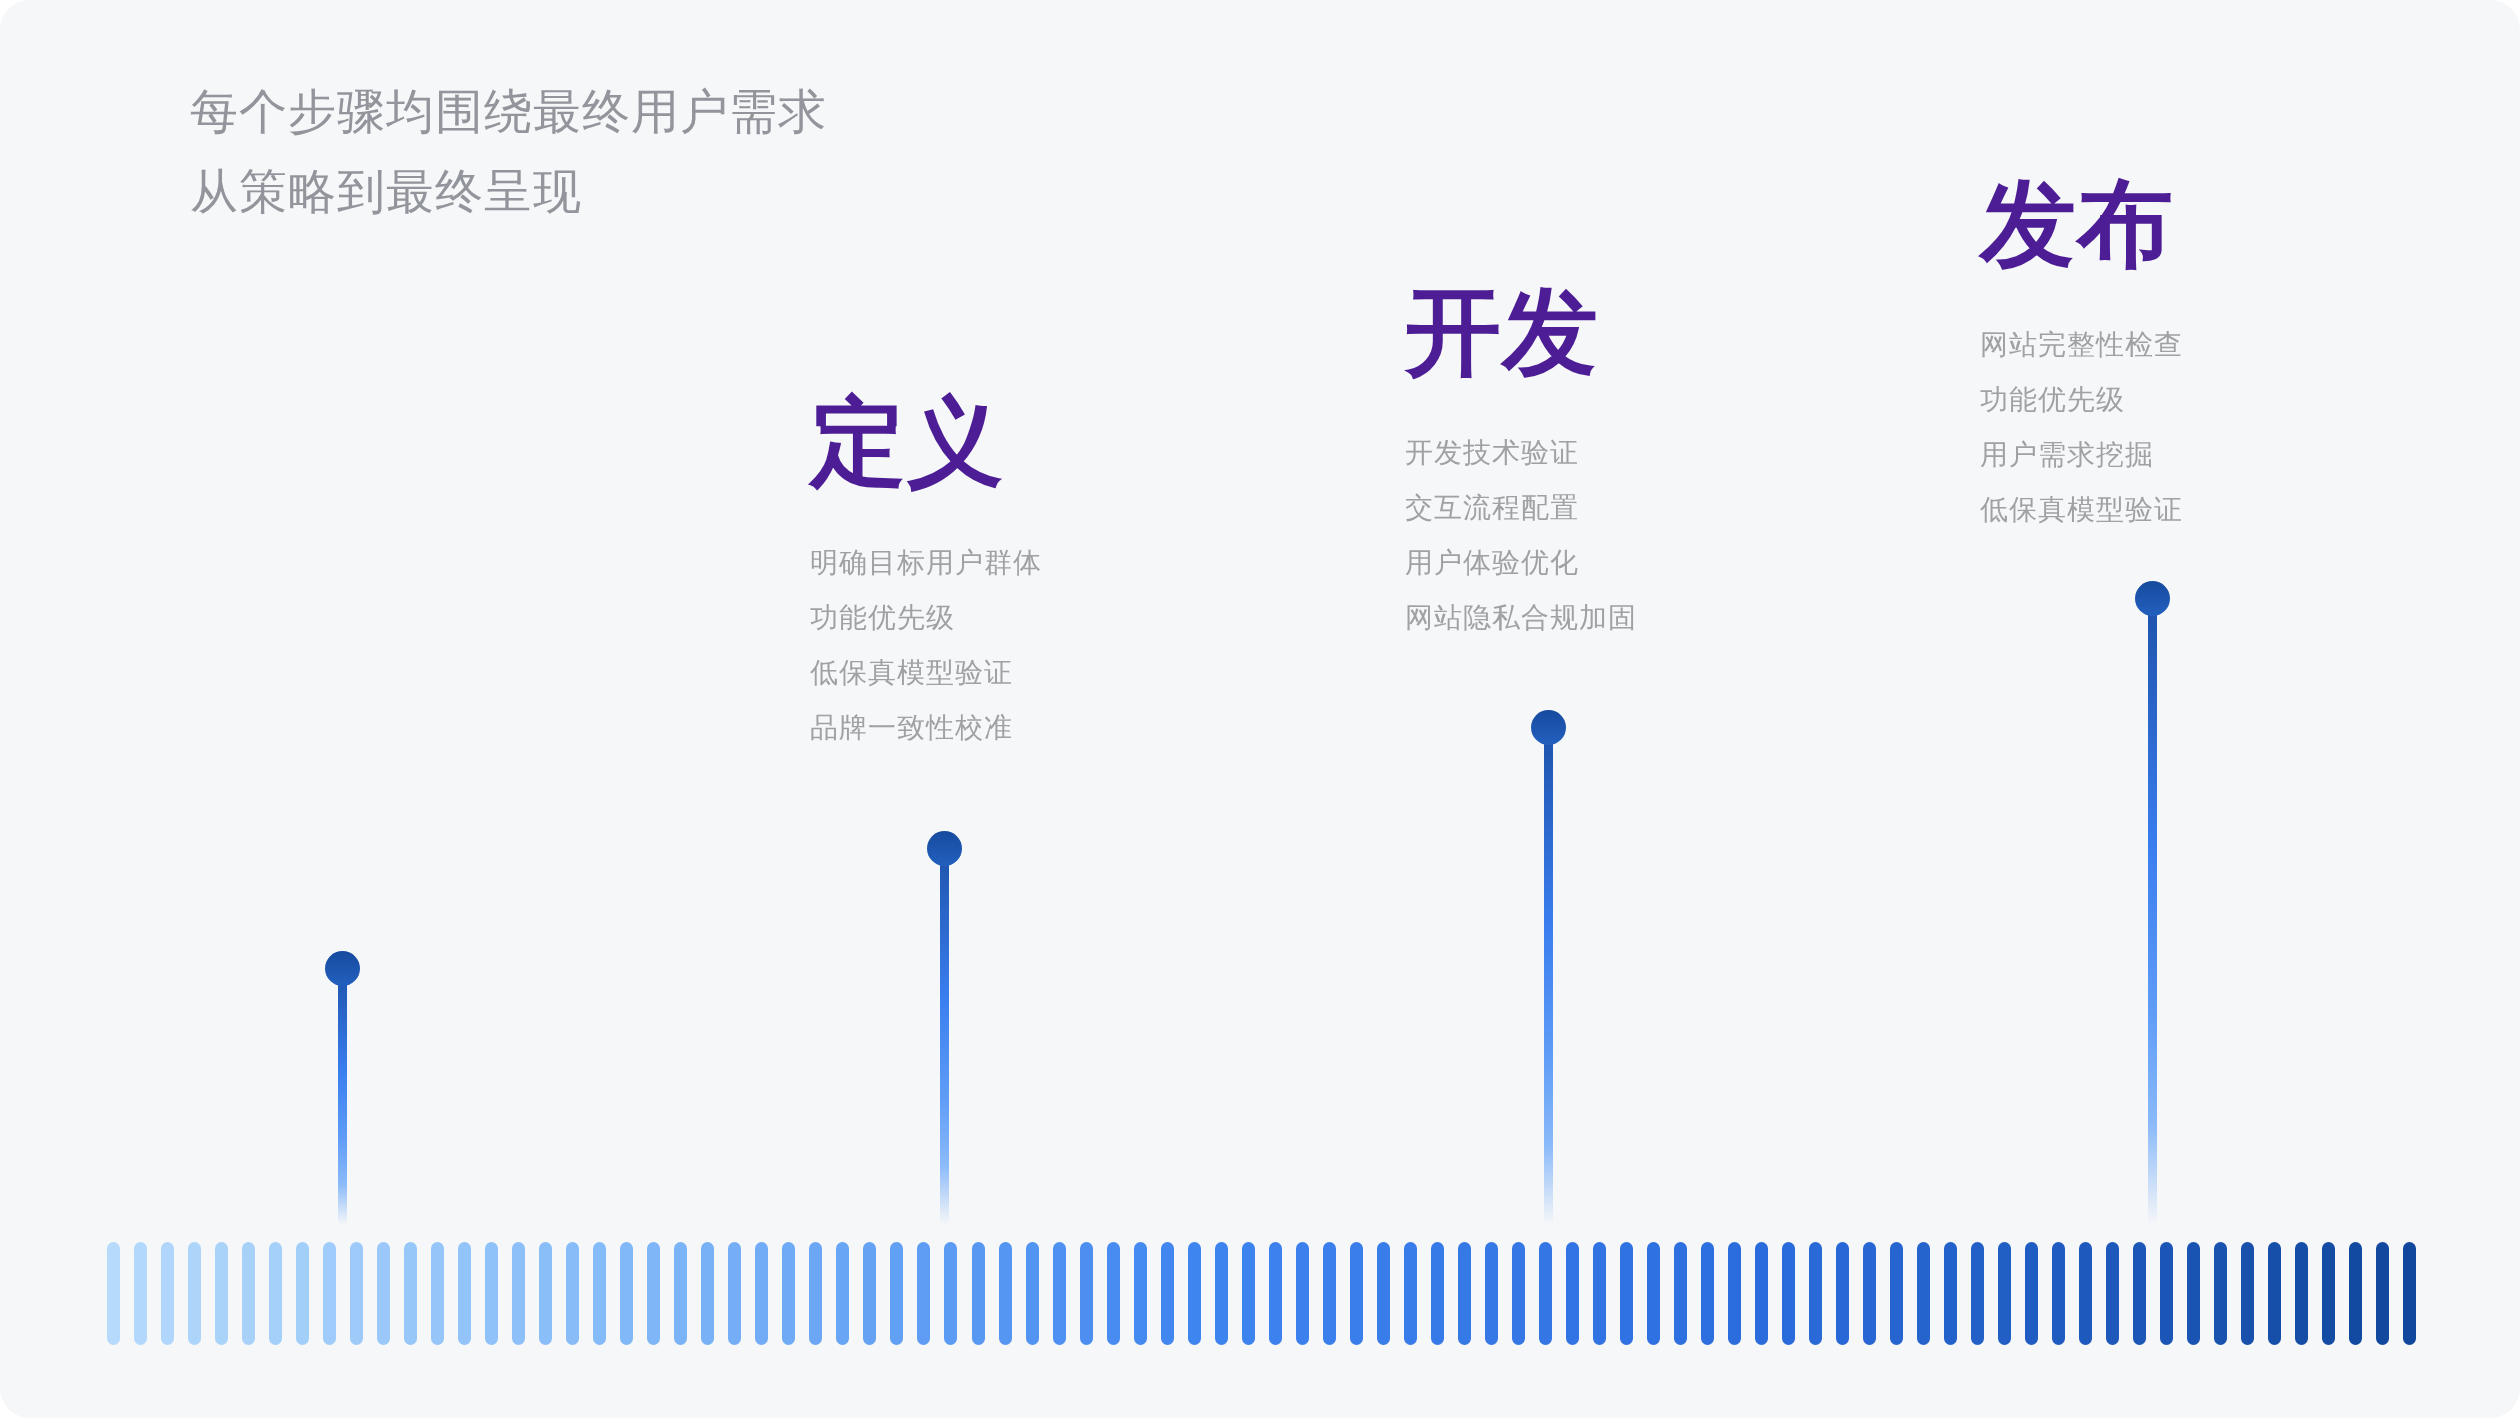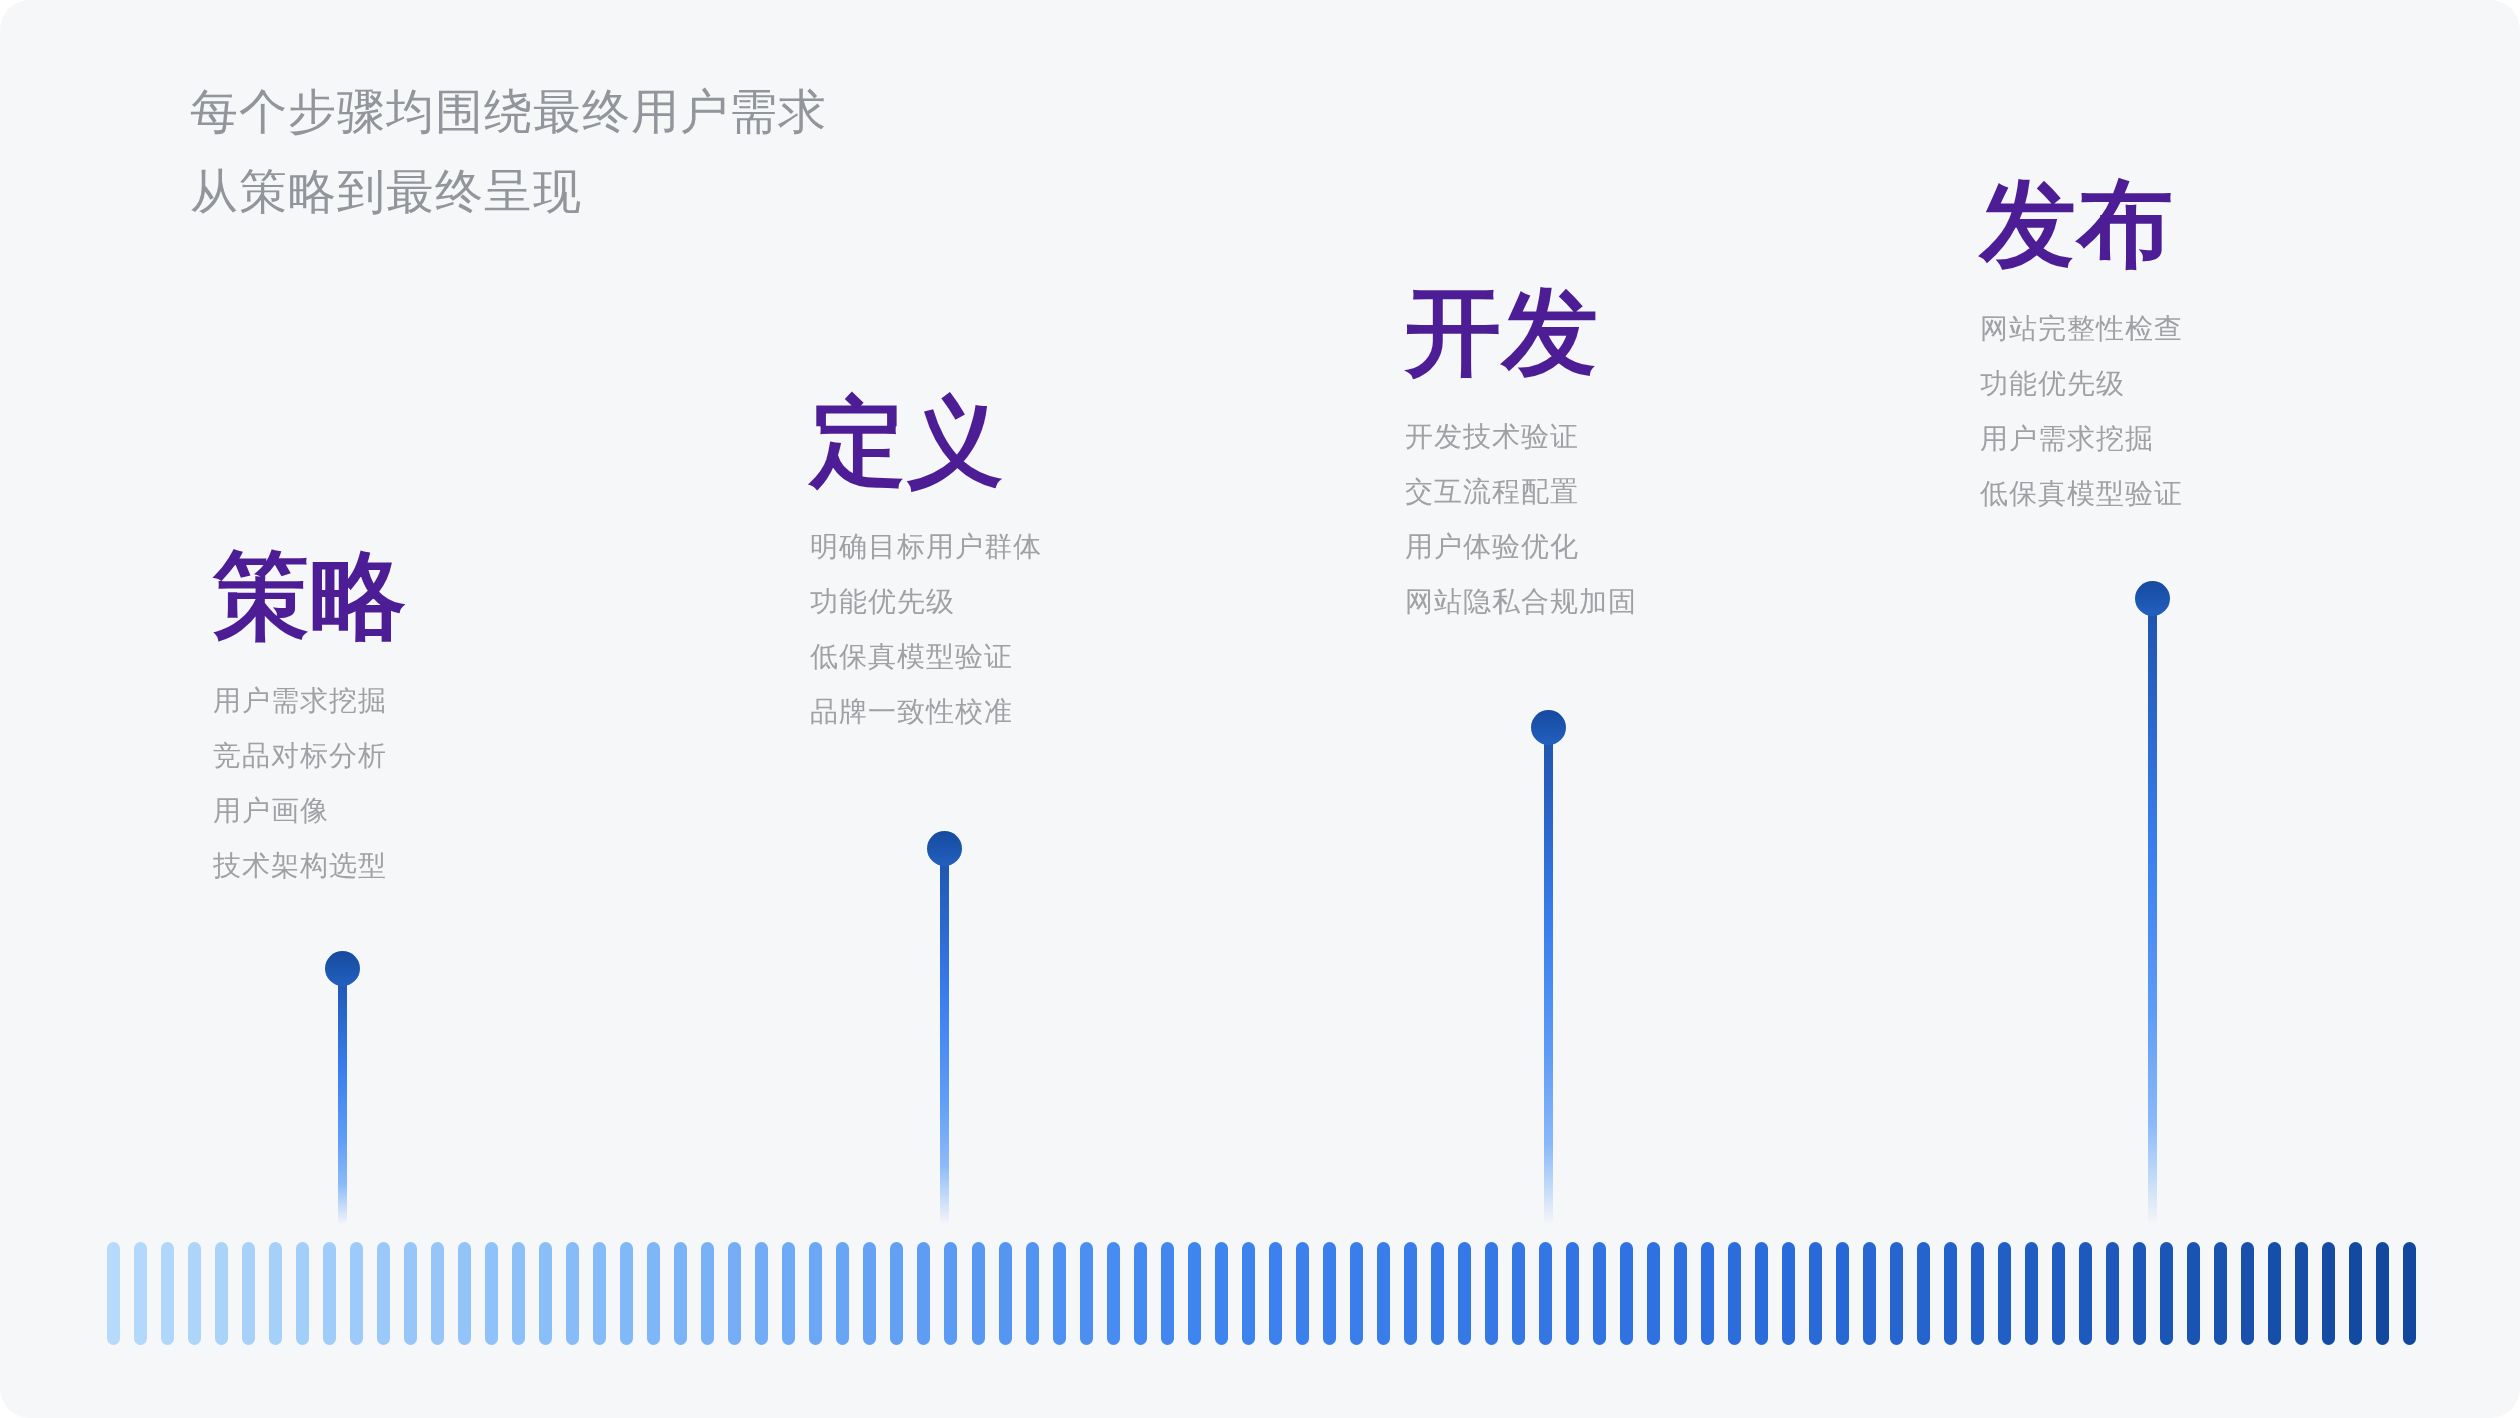--- a/index.html
+++ b/index.html
@@ -44,7 +44,7 @@
   }
   .stage ul.stage-items {
     list-style: none;
-    margin: 40px 0 0 0;
+    margin: 56px 0 0 0;
     padding: 0;
   }
   .stage ul.stage-items li {

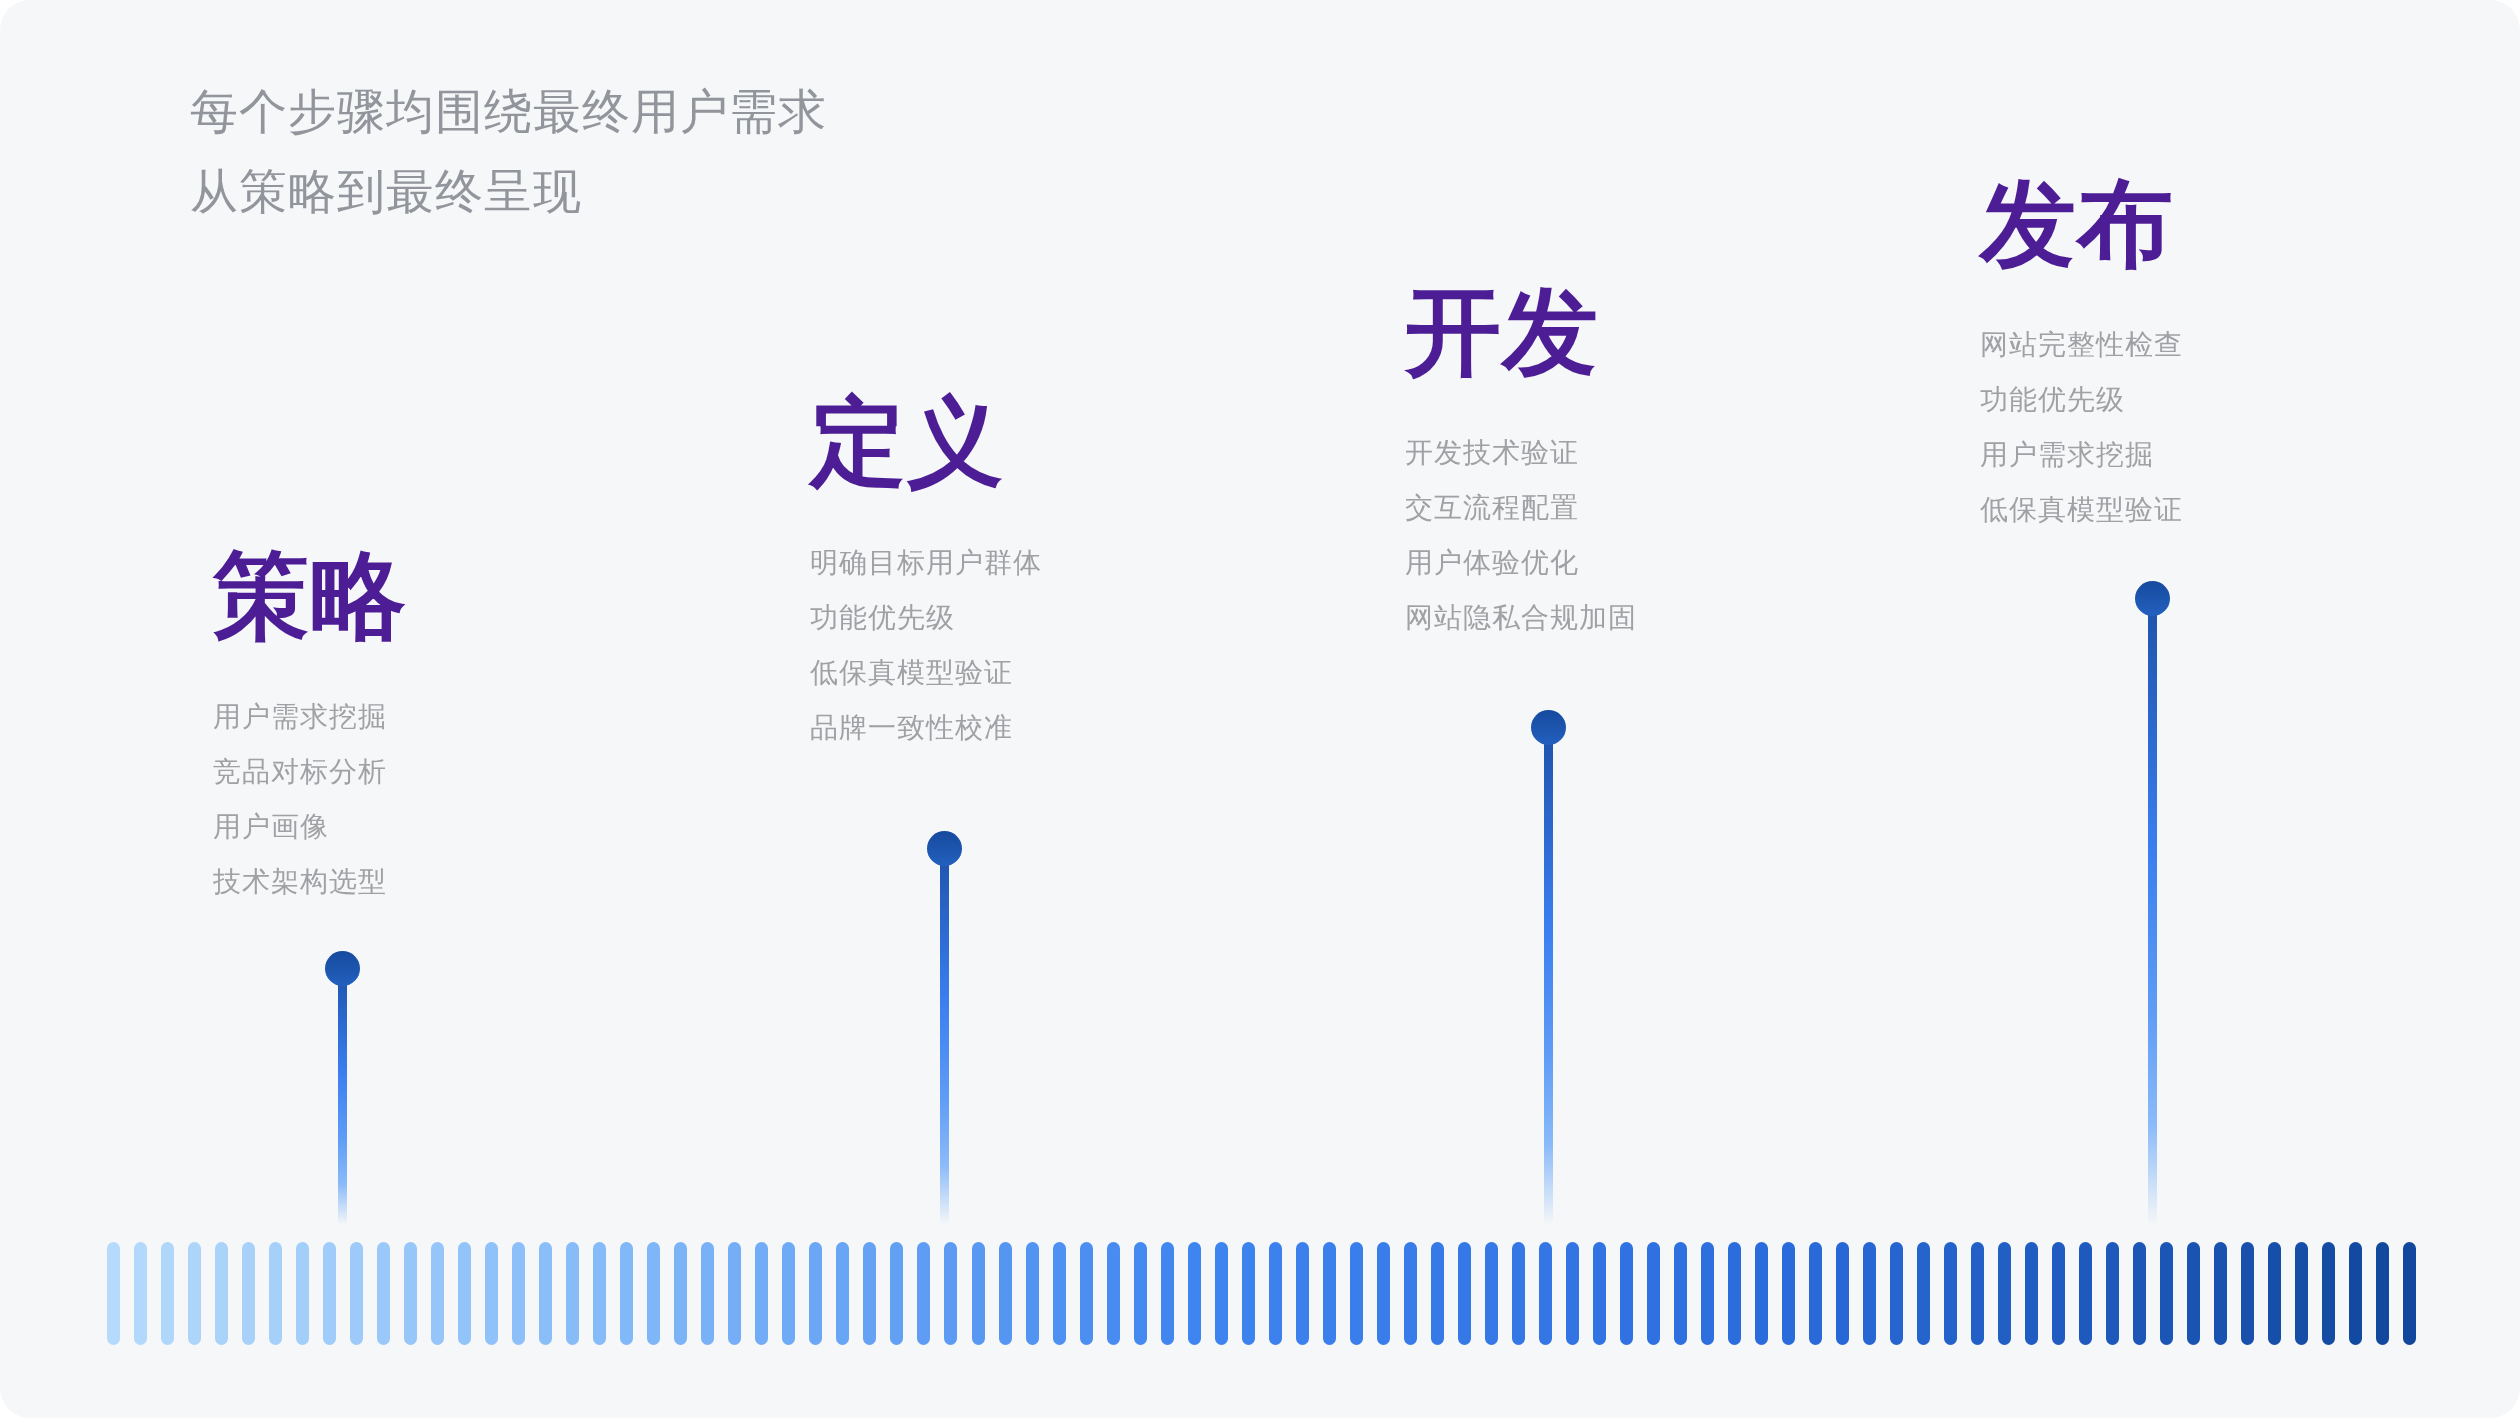--- a/index.html
+++ b/index.html
@@ -120,15 +120,6 @@
     <div class="line">从策略到最终呈现</div>
   </div>
 
-  <div class="stage stage-strategy">
-    <div class="stage-title">策略</div>
-    <ul class="stage-items">
-      <li>用户需求挖掘</li>
-      <li>竞品对标分析</li>
-      <li>用户画像</li>
-      <li>技术架构选型</li>
-    </ul>
-  </div>
 
   <div class="stage stage-develop">
     <div class="stage-title">开发</div>

